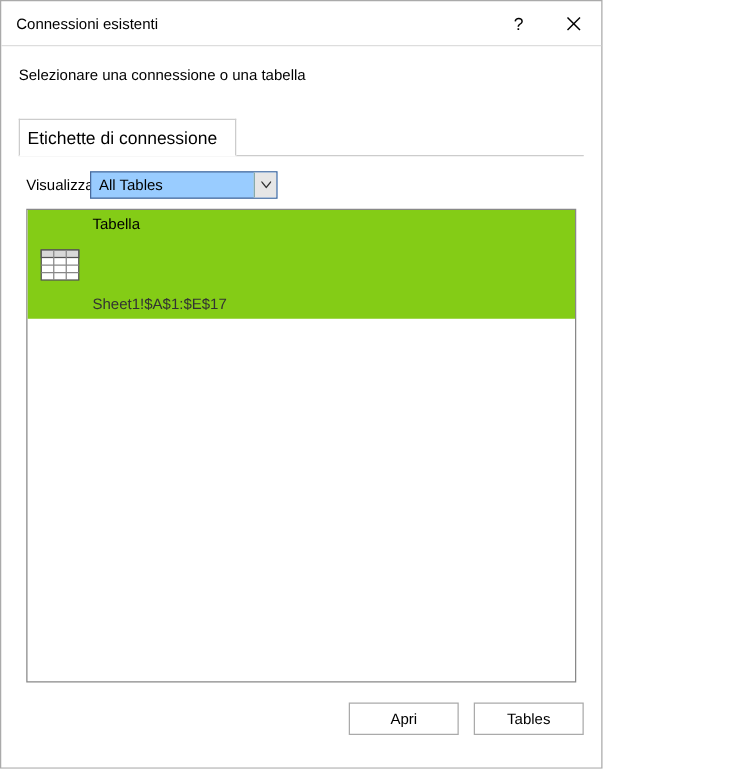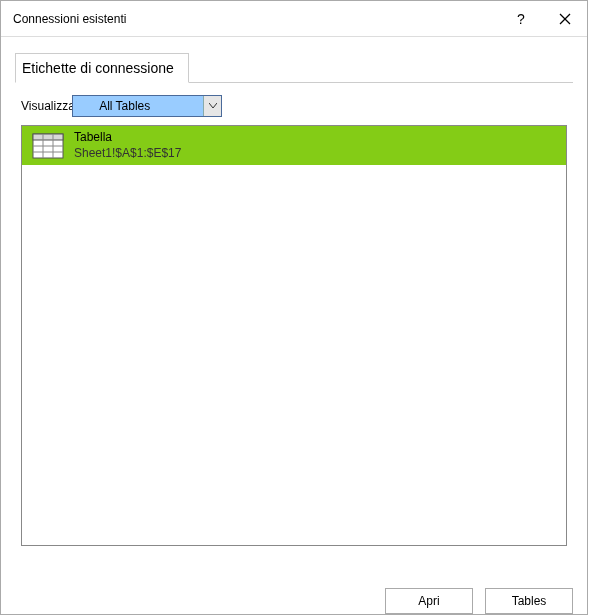--- a/index.html
+++ b/index.html
@@ -12,7 +12,7 @@
       position: relative;
     }
     .dialog {
-      width: 588px;
+      width: 482px;
       height: 615px;
       border: 1px solid #aaa;
       background: #fff;

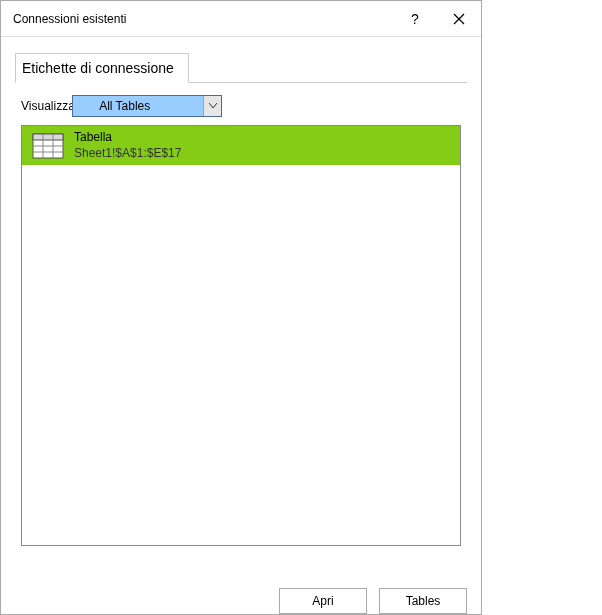--- a/index.html
+++ b/index.html
@@ -188,6 +188,7 @@
 
   <div class="content">
 
+    <div class="instruction">Selezionare una connessione o una tabella</div>
 
     <div class="tab-row">
       <div class="tab">Etichette di connessione</div>

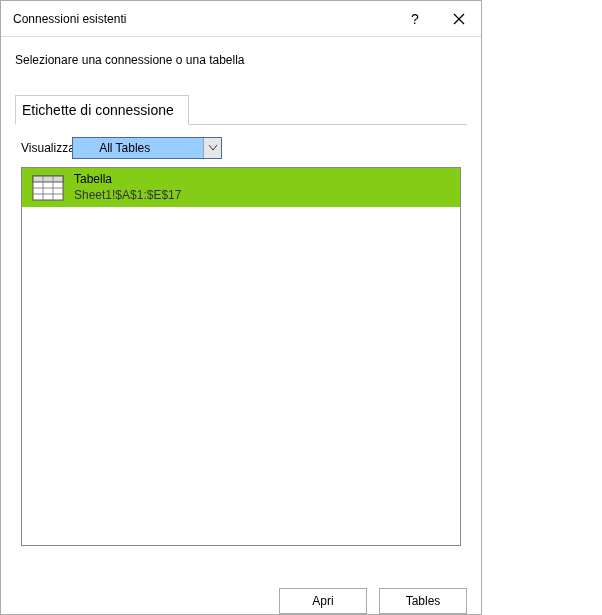--- a/index.html
+++ b/index.html
@@ -103,7 +103,6 @@
       color: #000;
       overflow: hidden;
       white-space: nowrap;
-      margin-left: 20px;
     }
     .combo-btn {
       width: 18px;

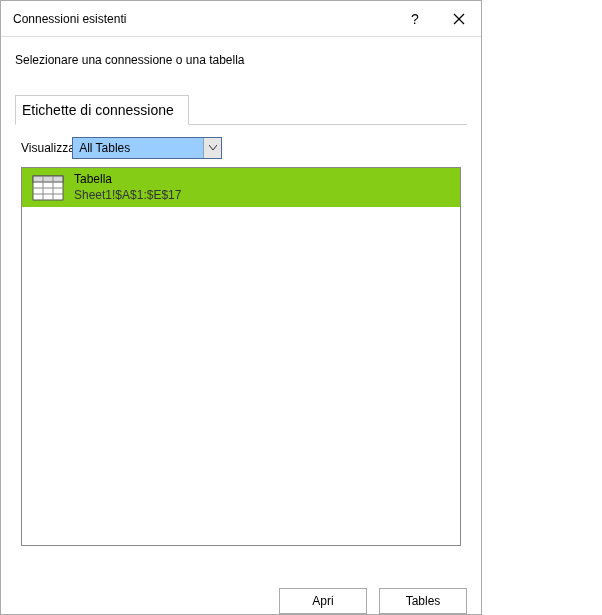--- a/index.html
+++ b/index.html
@@ -146,7 +146,7 @@
       line-height: 1.3;
     }
     .item-name { font-size: 12px; color: #000; }
-    .item-ref { font-size: 12px; color: #333; }
+    .item-ref { font-size: 12px; color: #333; margin-top: 48px; }
     .footer {
       height: 52px;
       display: flex;

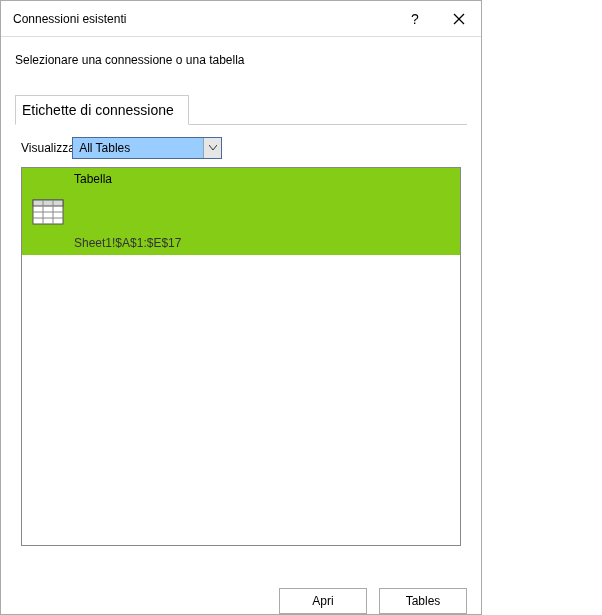--- a/index.html
+++ b/index.html
@@ -150,7 +150,7 @@
     .footer {
       height: 52px;
       display: flex;
-      align-items: flex-end;
+      align-items: flex-start;
       justify-content: flex-end;
       gap: 12px;
       padding: 0 14px;

